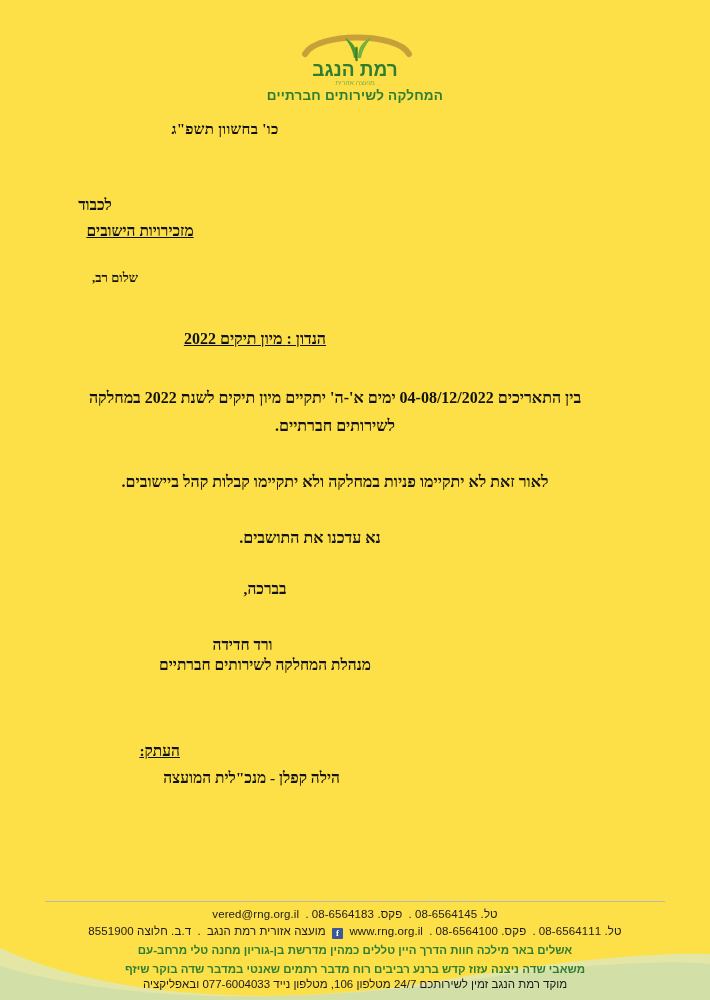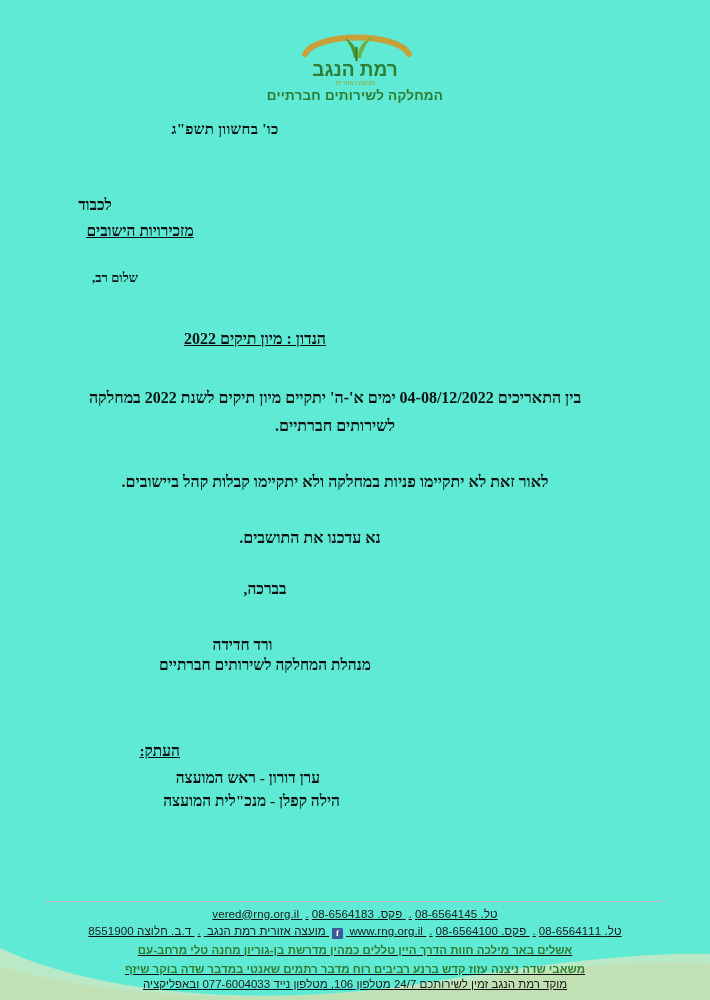--- a/index.html
+++ b/index.html
@@ -20,7 +20,7 @@
     width: 710px;
     height: 1000px;
     box-sizing: border-box;
-    background: #5eead4;
+    background: #fde047;
   }
 
   

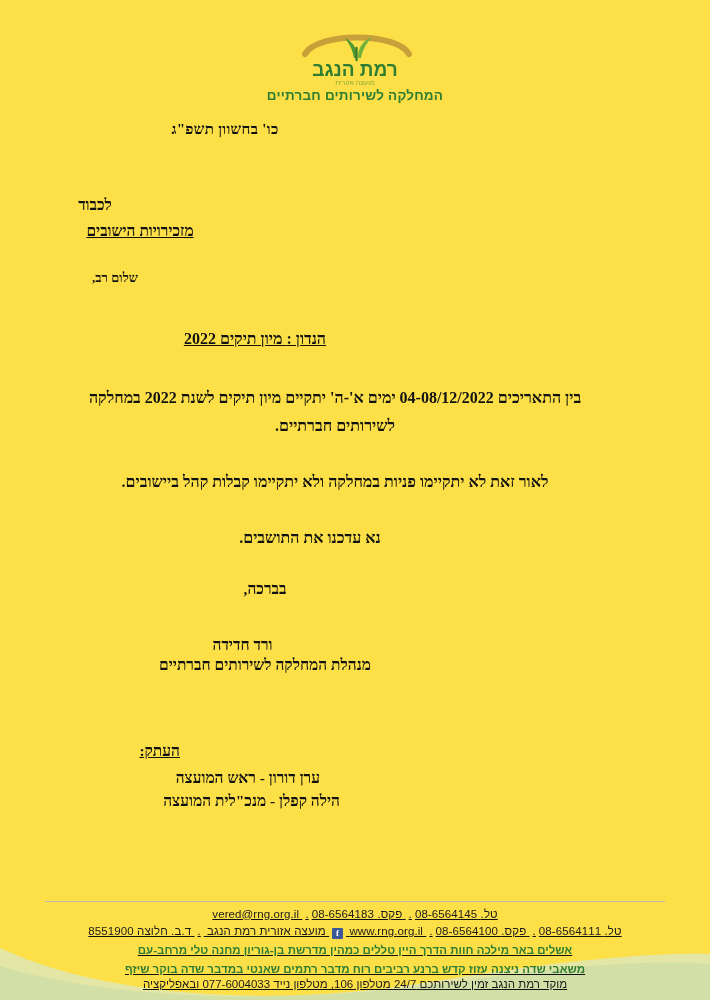--- a/index.html
+++ b/index.html
@@ -290,7 +290,6 @@
 
   <div class="cc-block">
     <p class="cc-title">העתק:</p>
-    <p class="cc-item">ערן דורון - ראש המועצה</p>
     <p class="cc-item second">הילה קפלן  -  מנכ"לית המועצה</p>
   </div>
 

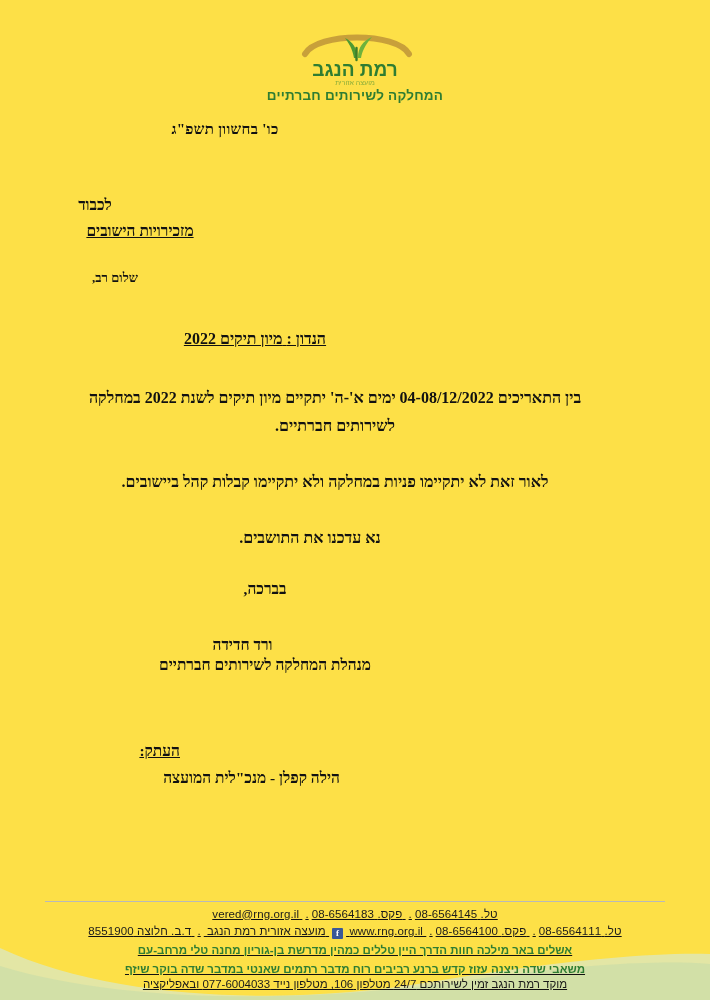--- a/index.html
+++ b/index.html
@@ -181,7 +181,6 @@
     direction: rtl;
     text-align: center;
     font-family: "Liberation Sans", sans-serif;
-    text-decoration: underline;
   }
   .footer-rule {
     width: 620px;

